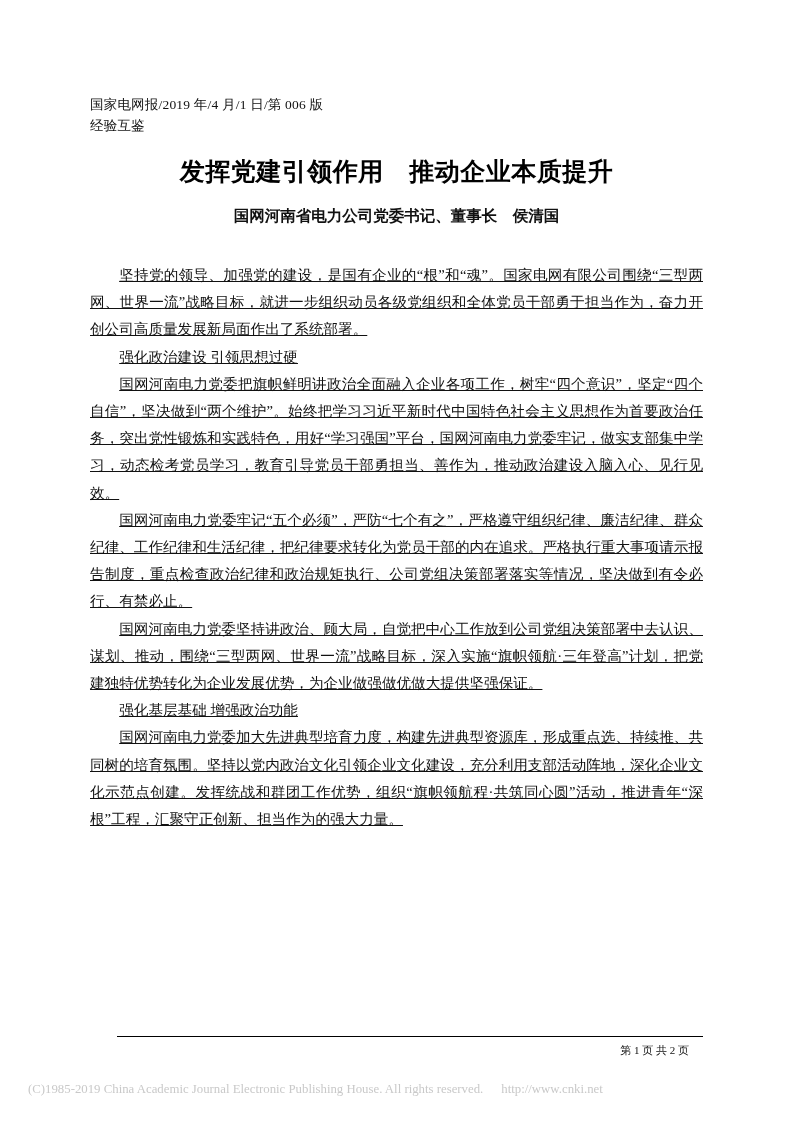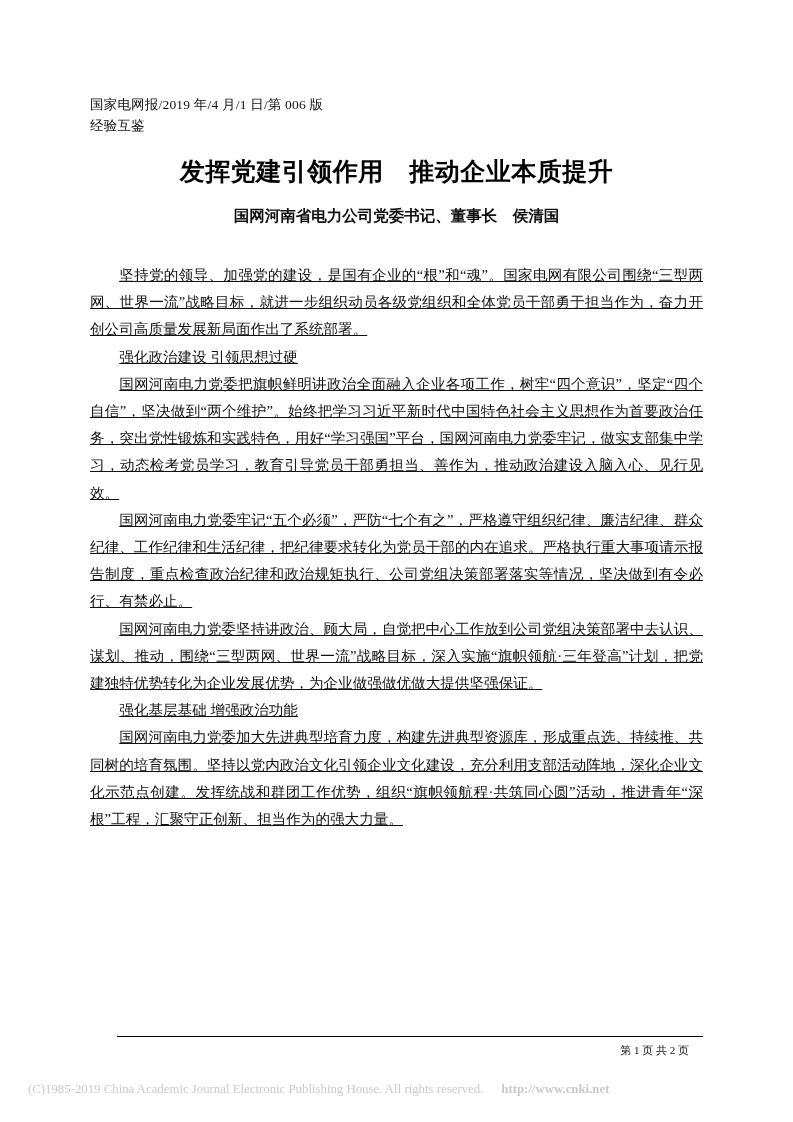--- a/index.html
+++ b/index.html
@@ -123,7 +123,6 @@
   }
   .copyright .url {
     margin-left: 18px;
-    font-weight: bold;
   }
 </style>
 </head>

